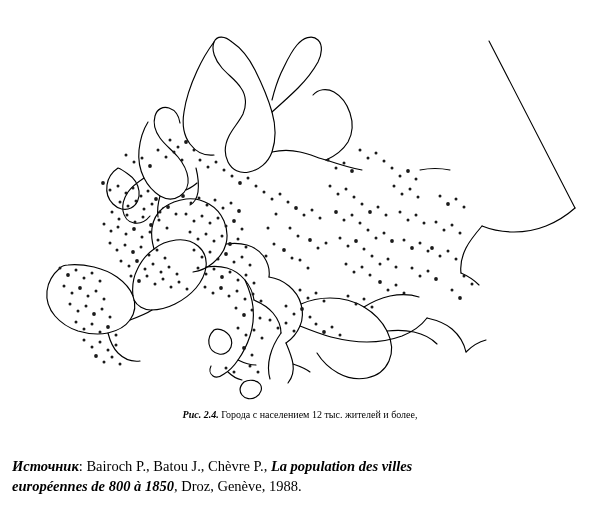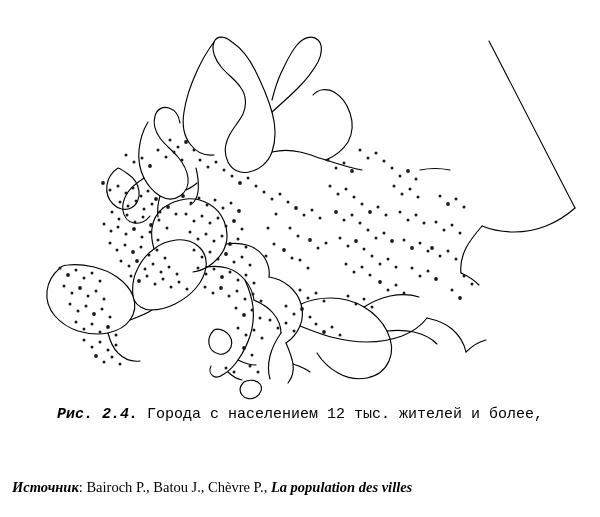--- a/index.html
+++ b/index.html
@@ -38,8 +38,8 @@
     text-align: center;
   }
   .caption-line {
-    font-family: Liberation Mono, monospace;
-    font-size: 15px;
+    font-family: Liberation Serif, serif;
+    font-size: 10px;
     line-height: 21px;
     color: #000;
   }

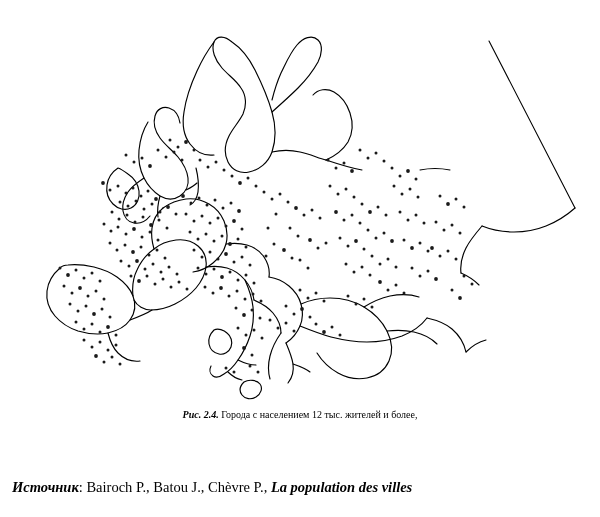--- a/index.html
+++ b/index.html
@@ -53,7 +53,7 @@
   #source-block {
     position: absolute;
     left: 12px;
-    top: 477px;
+    top: 456px;
     width: 576px;
     text-align: left;
   }

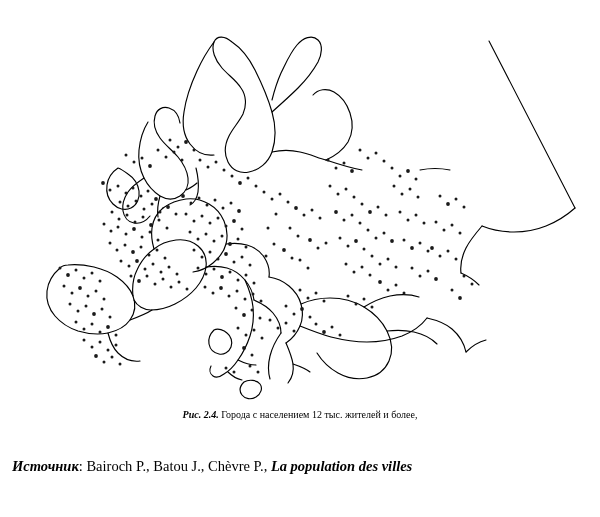--- a/index.html
+++ b/index.html
@@ -447,6 +447,9 @@
     <div class="source-line">
       <span class="src-label">Источник</span><span class="src-plain">: </span><span class="src-plain">Bairoch P., Batou J., Chèvre P., </span><span class="src-title">La population des villes</span>
     </div>
+    <div class="source-line">
+      <span class="src-title">européennes de 800 à 1850</span><span class="src-plain">, Droz, Genève, 1988.</span>
+    </div>
   </div>
 
 </div>

